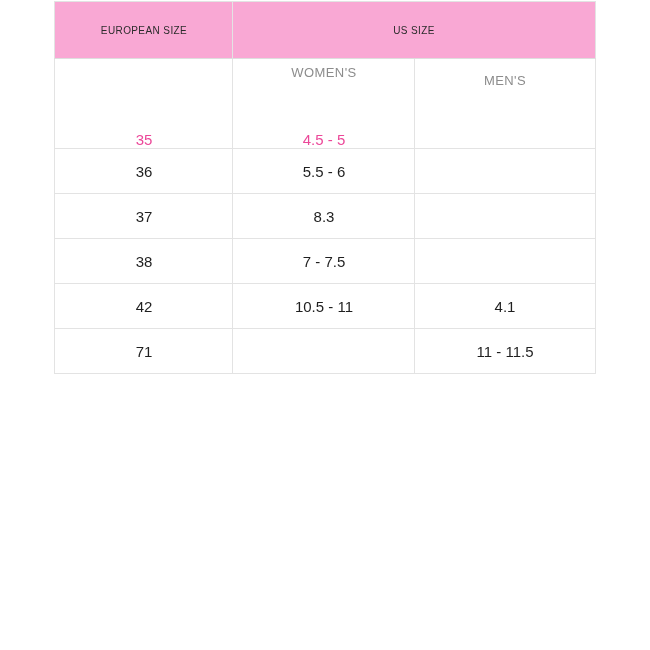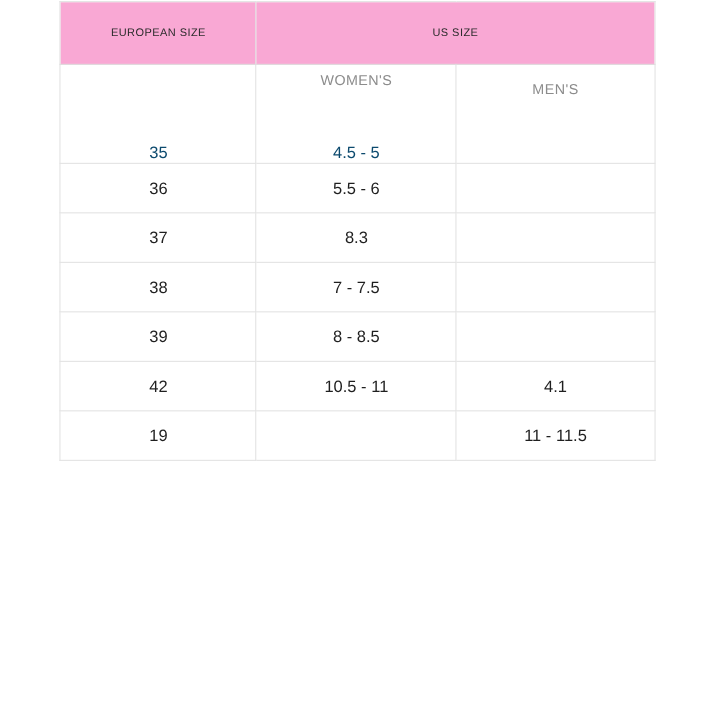--- a/index.html
+++ b/index.html
@@ -62,7 +62,7 @@
     align-items: center;
     justify-content: center;
     font-size: 15px;
-    color: #0c4a6e;
+    color: #ec4899;
   }
 </style>
 </head>

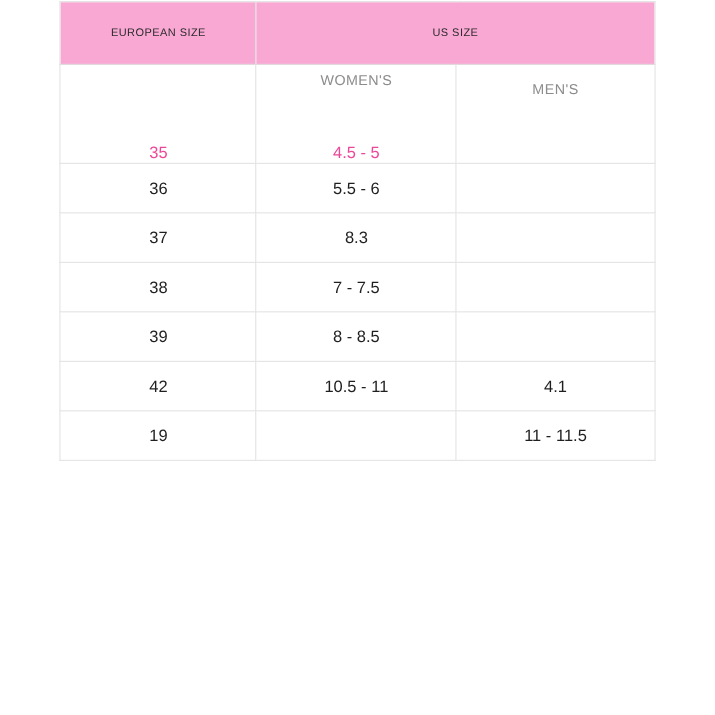--- a/index.html
+++ b/index.html
@@ -119,11 +119,6 @@
         <td></td>
       </tr>
       <tr>
-        <td>39</td>
-        <td>8 - 8.5</td>
-        <td></td>
-      </tr>
-      <tr>
         <td>42</td>
         <td>10.5 - 11</td>
         <td>4.1</td>

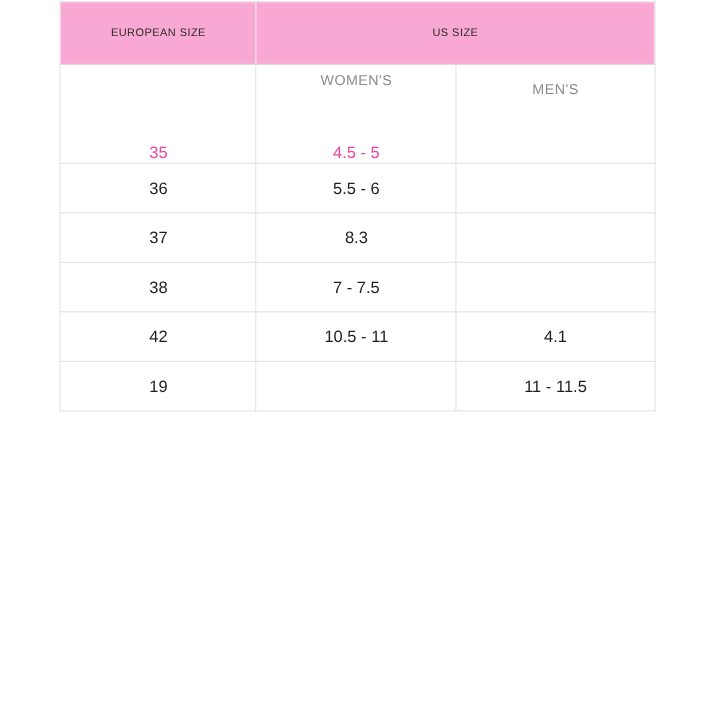--- a/index.html
+++ b/index.html
@@ -124,7 +124,7 @@
         <td>4.1</td>
       </tr>
       <tr>
-        <td>19</td>
+        <td>71</td>
         <td></td>
         <td>11 - 11.5</td>
       </tr>

